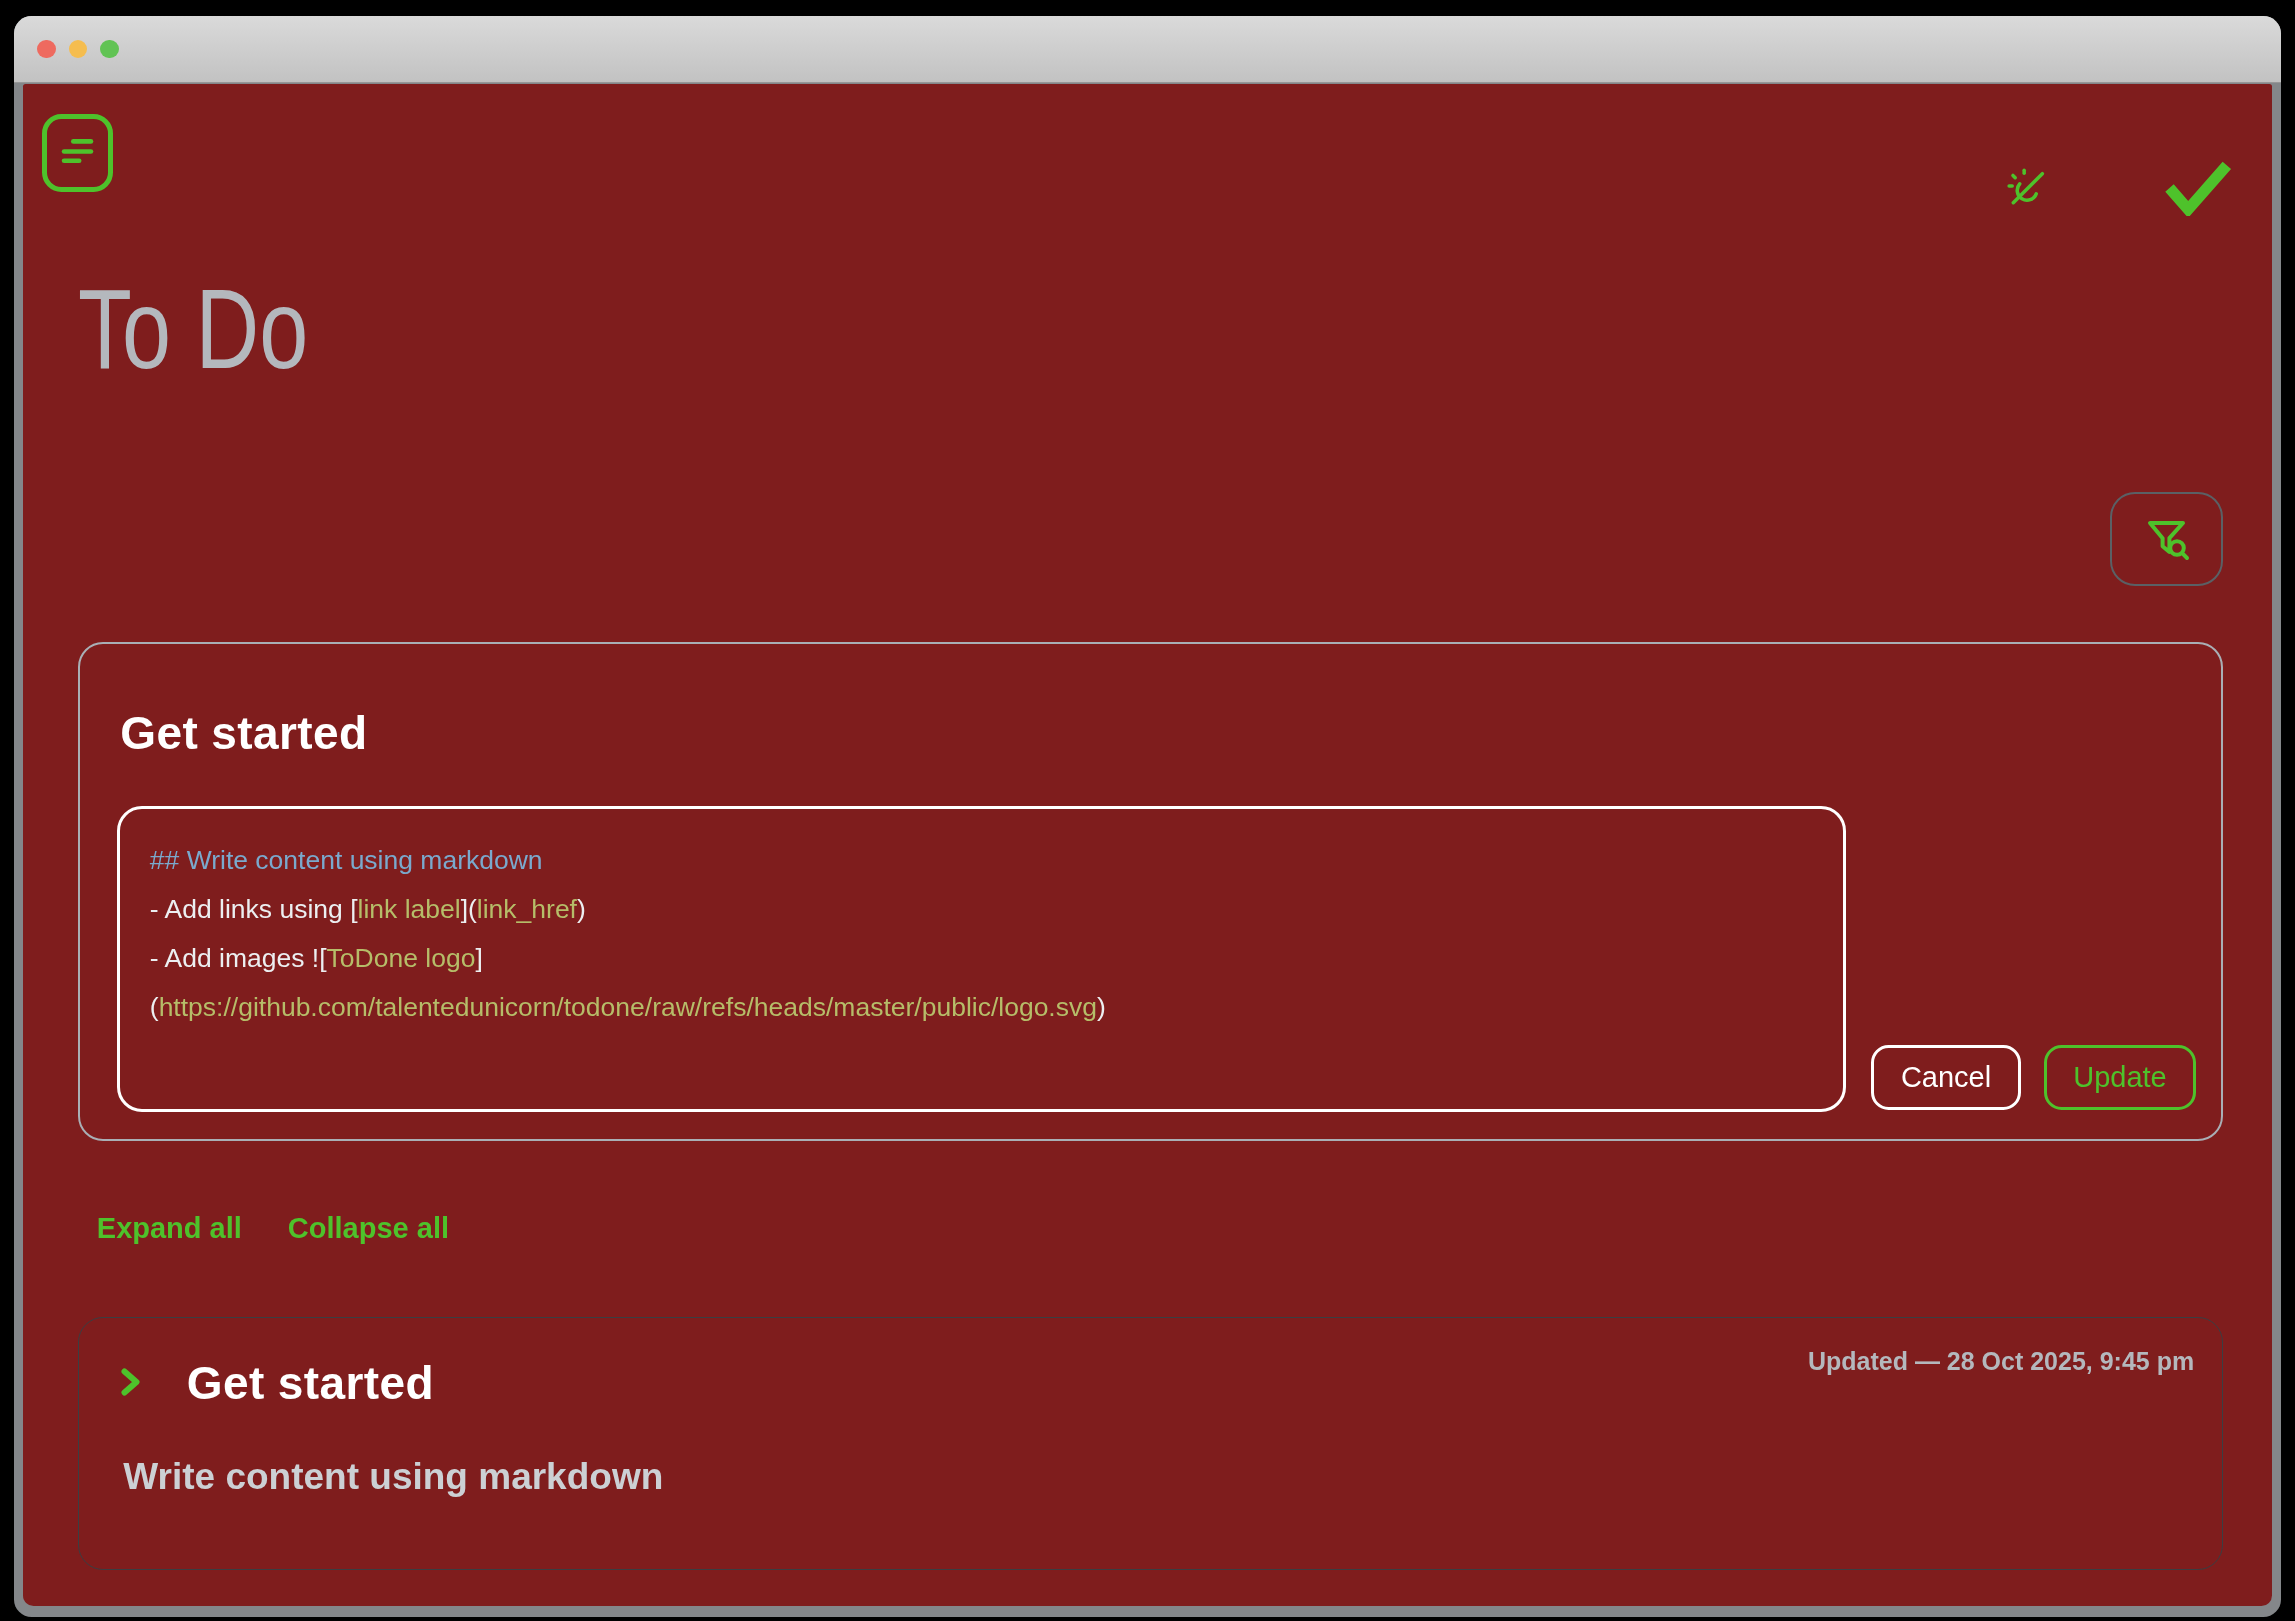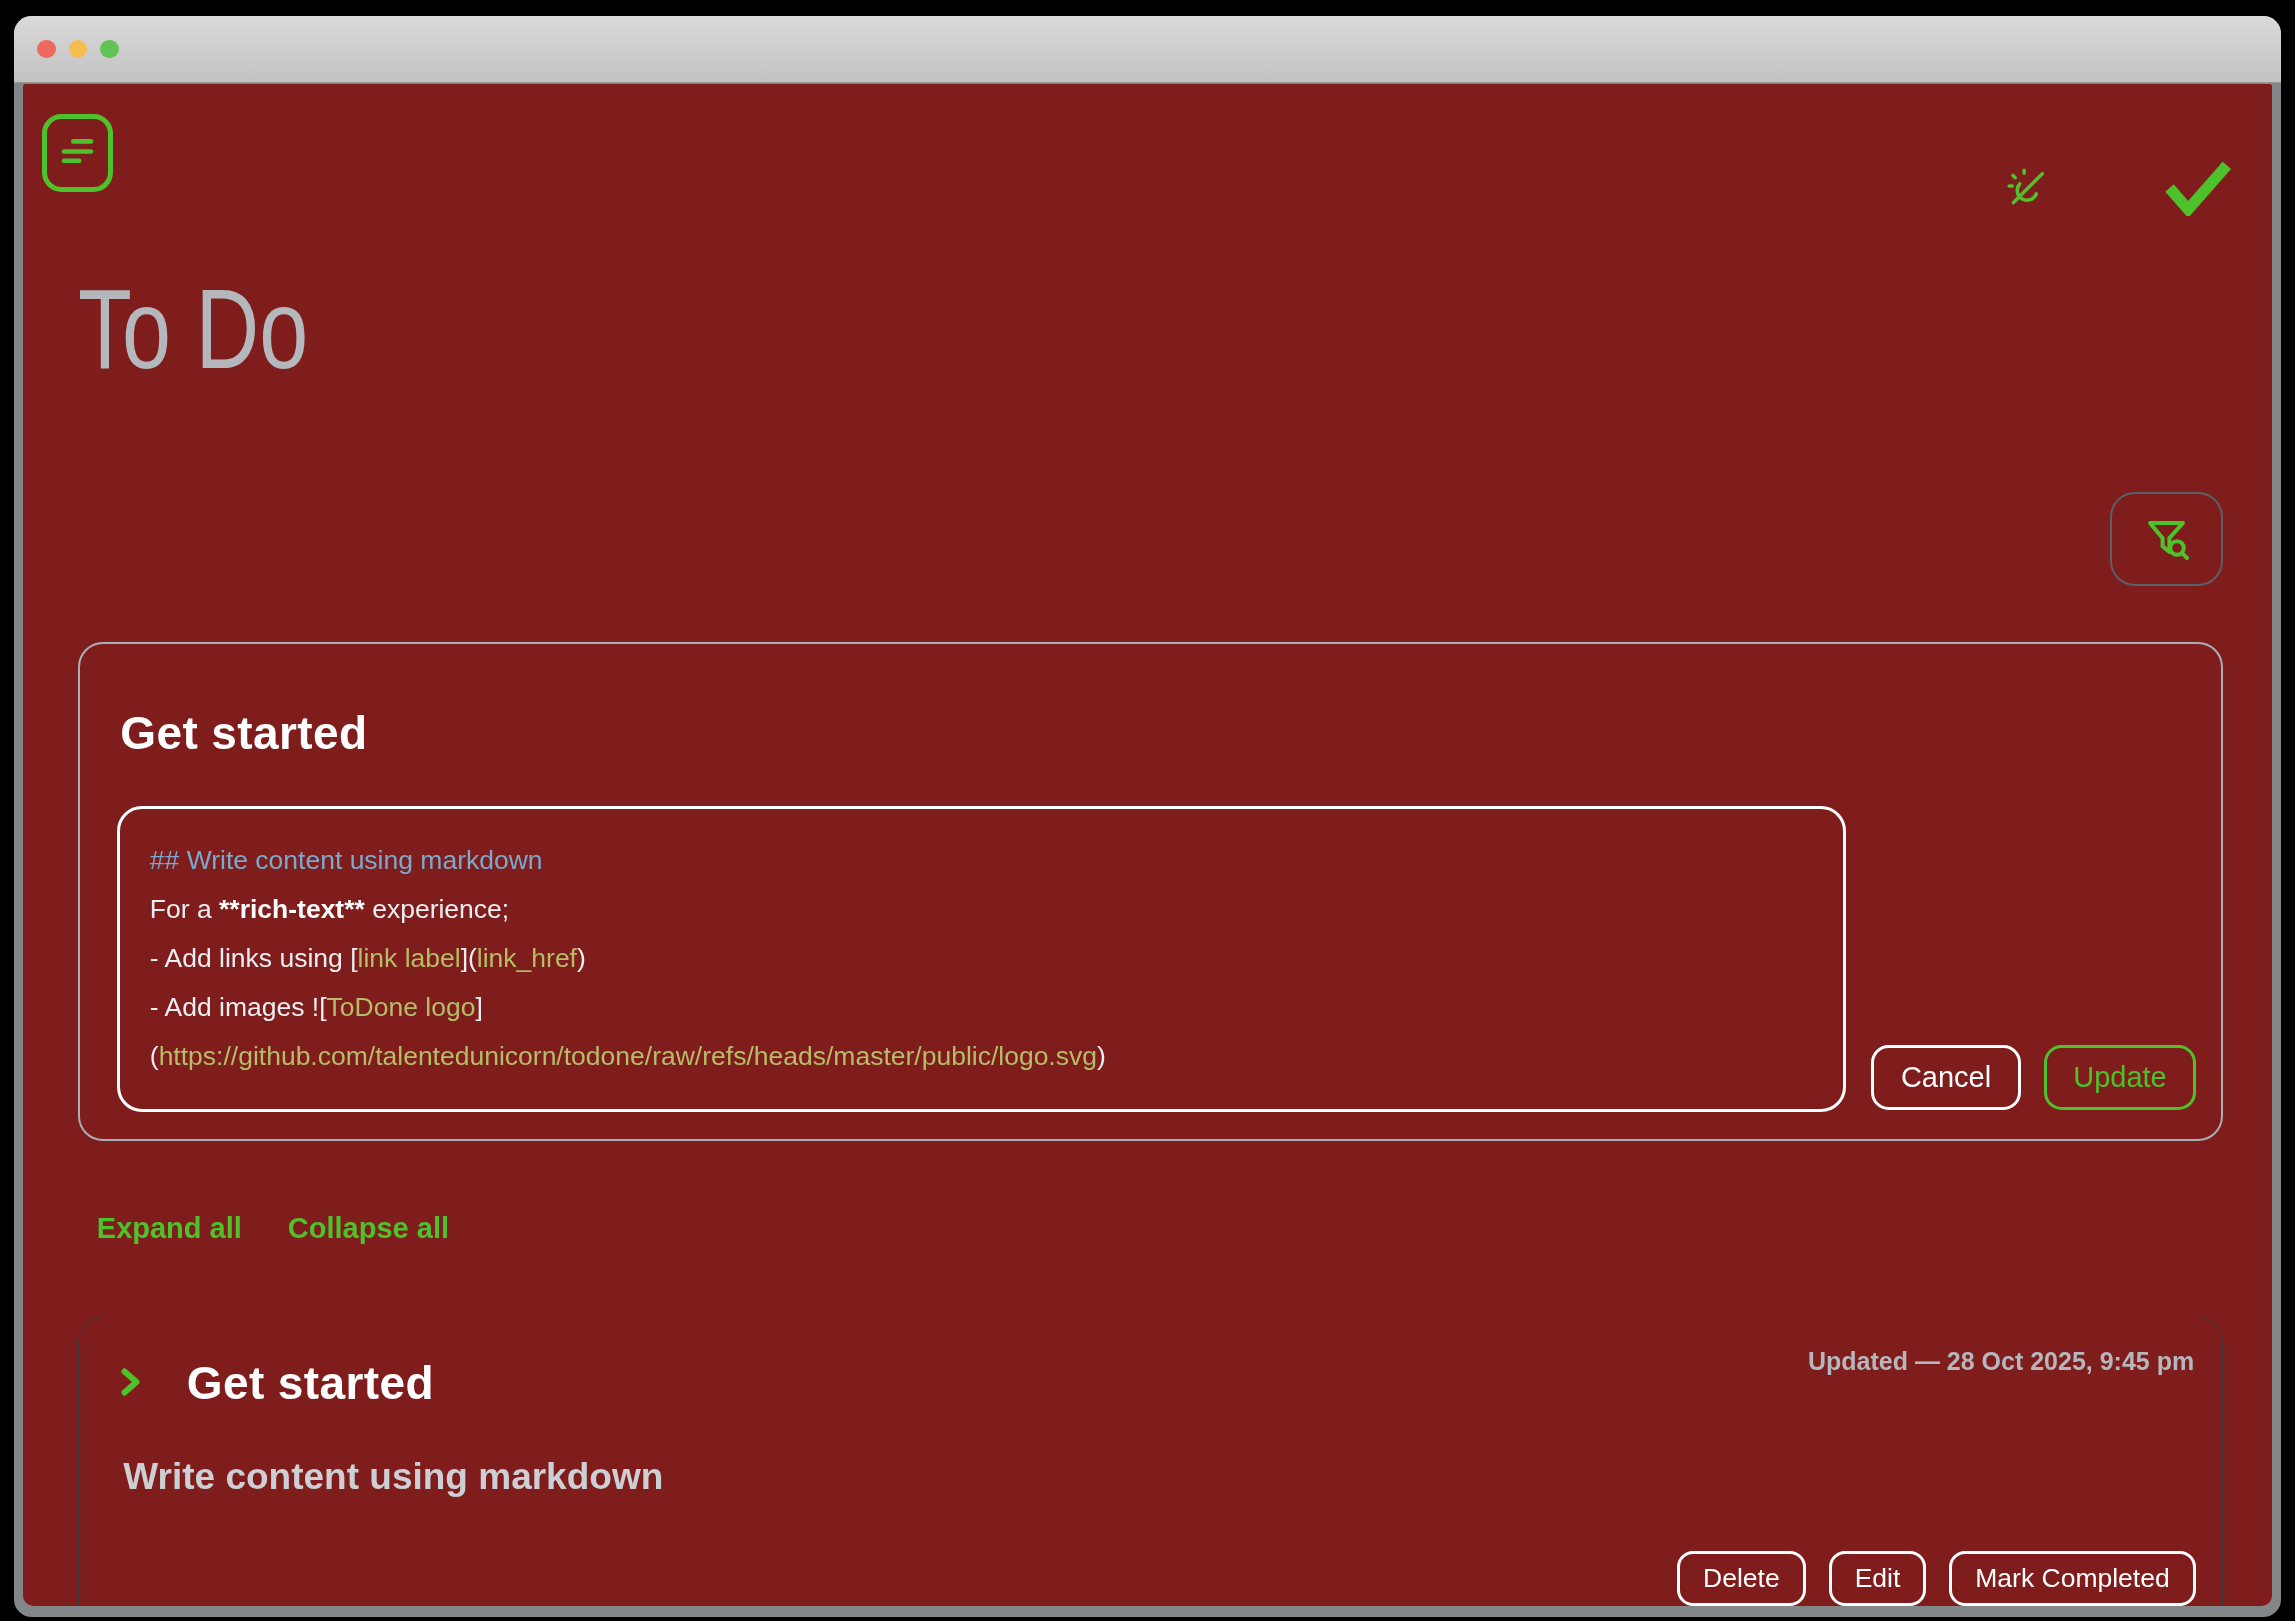--- a/index.html
+++ b/index.html
@@ -156,7 +156,6 @@
       <div class="editor-row">
         <div class="code-editor">
             <div><span class="tok-blue">## Write content using markdown</span></div>
-            <div><span class="tok-white">For a </span><span class="tok-bold">**rich-text**</span><span class="tok-white"> experience;</span></div>
             <div><span class="tok-white">- Add links using [</span><span class="tok-olive">link label</span><span class="tok-white">](</span><span class="tok-olive">link_href</span><span class="tok-white">)</span></div>
             <div><span class="tok-white">- Add images ![</span><span class="tok-olive">ToDone logo</span><span class="tok-white">]</span></div>
             <div><span class="tok-white">(</span><span class="tok-olive">https://github.com/talentedunicorn/todone/raw/refs/heads/master/public/logo.svg</span><span class="tok-white">)</span></div>

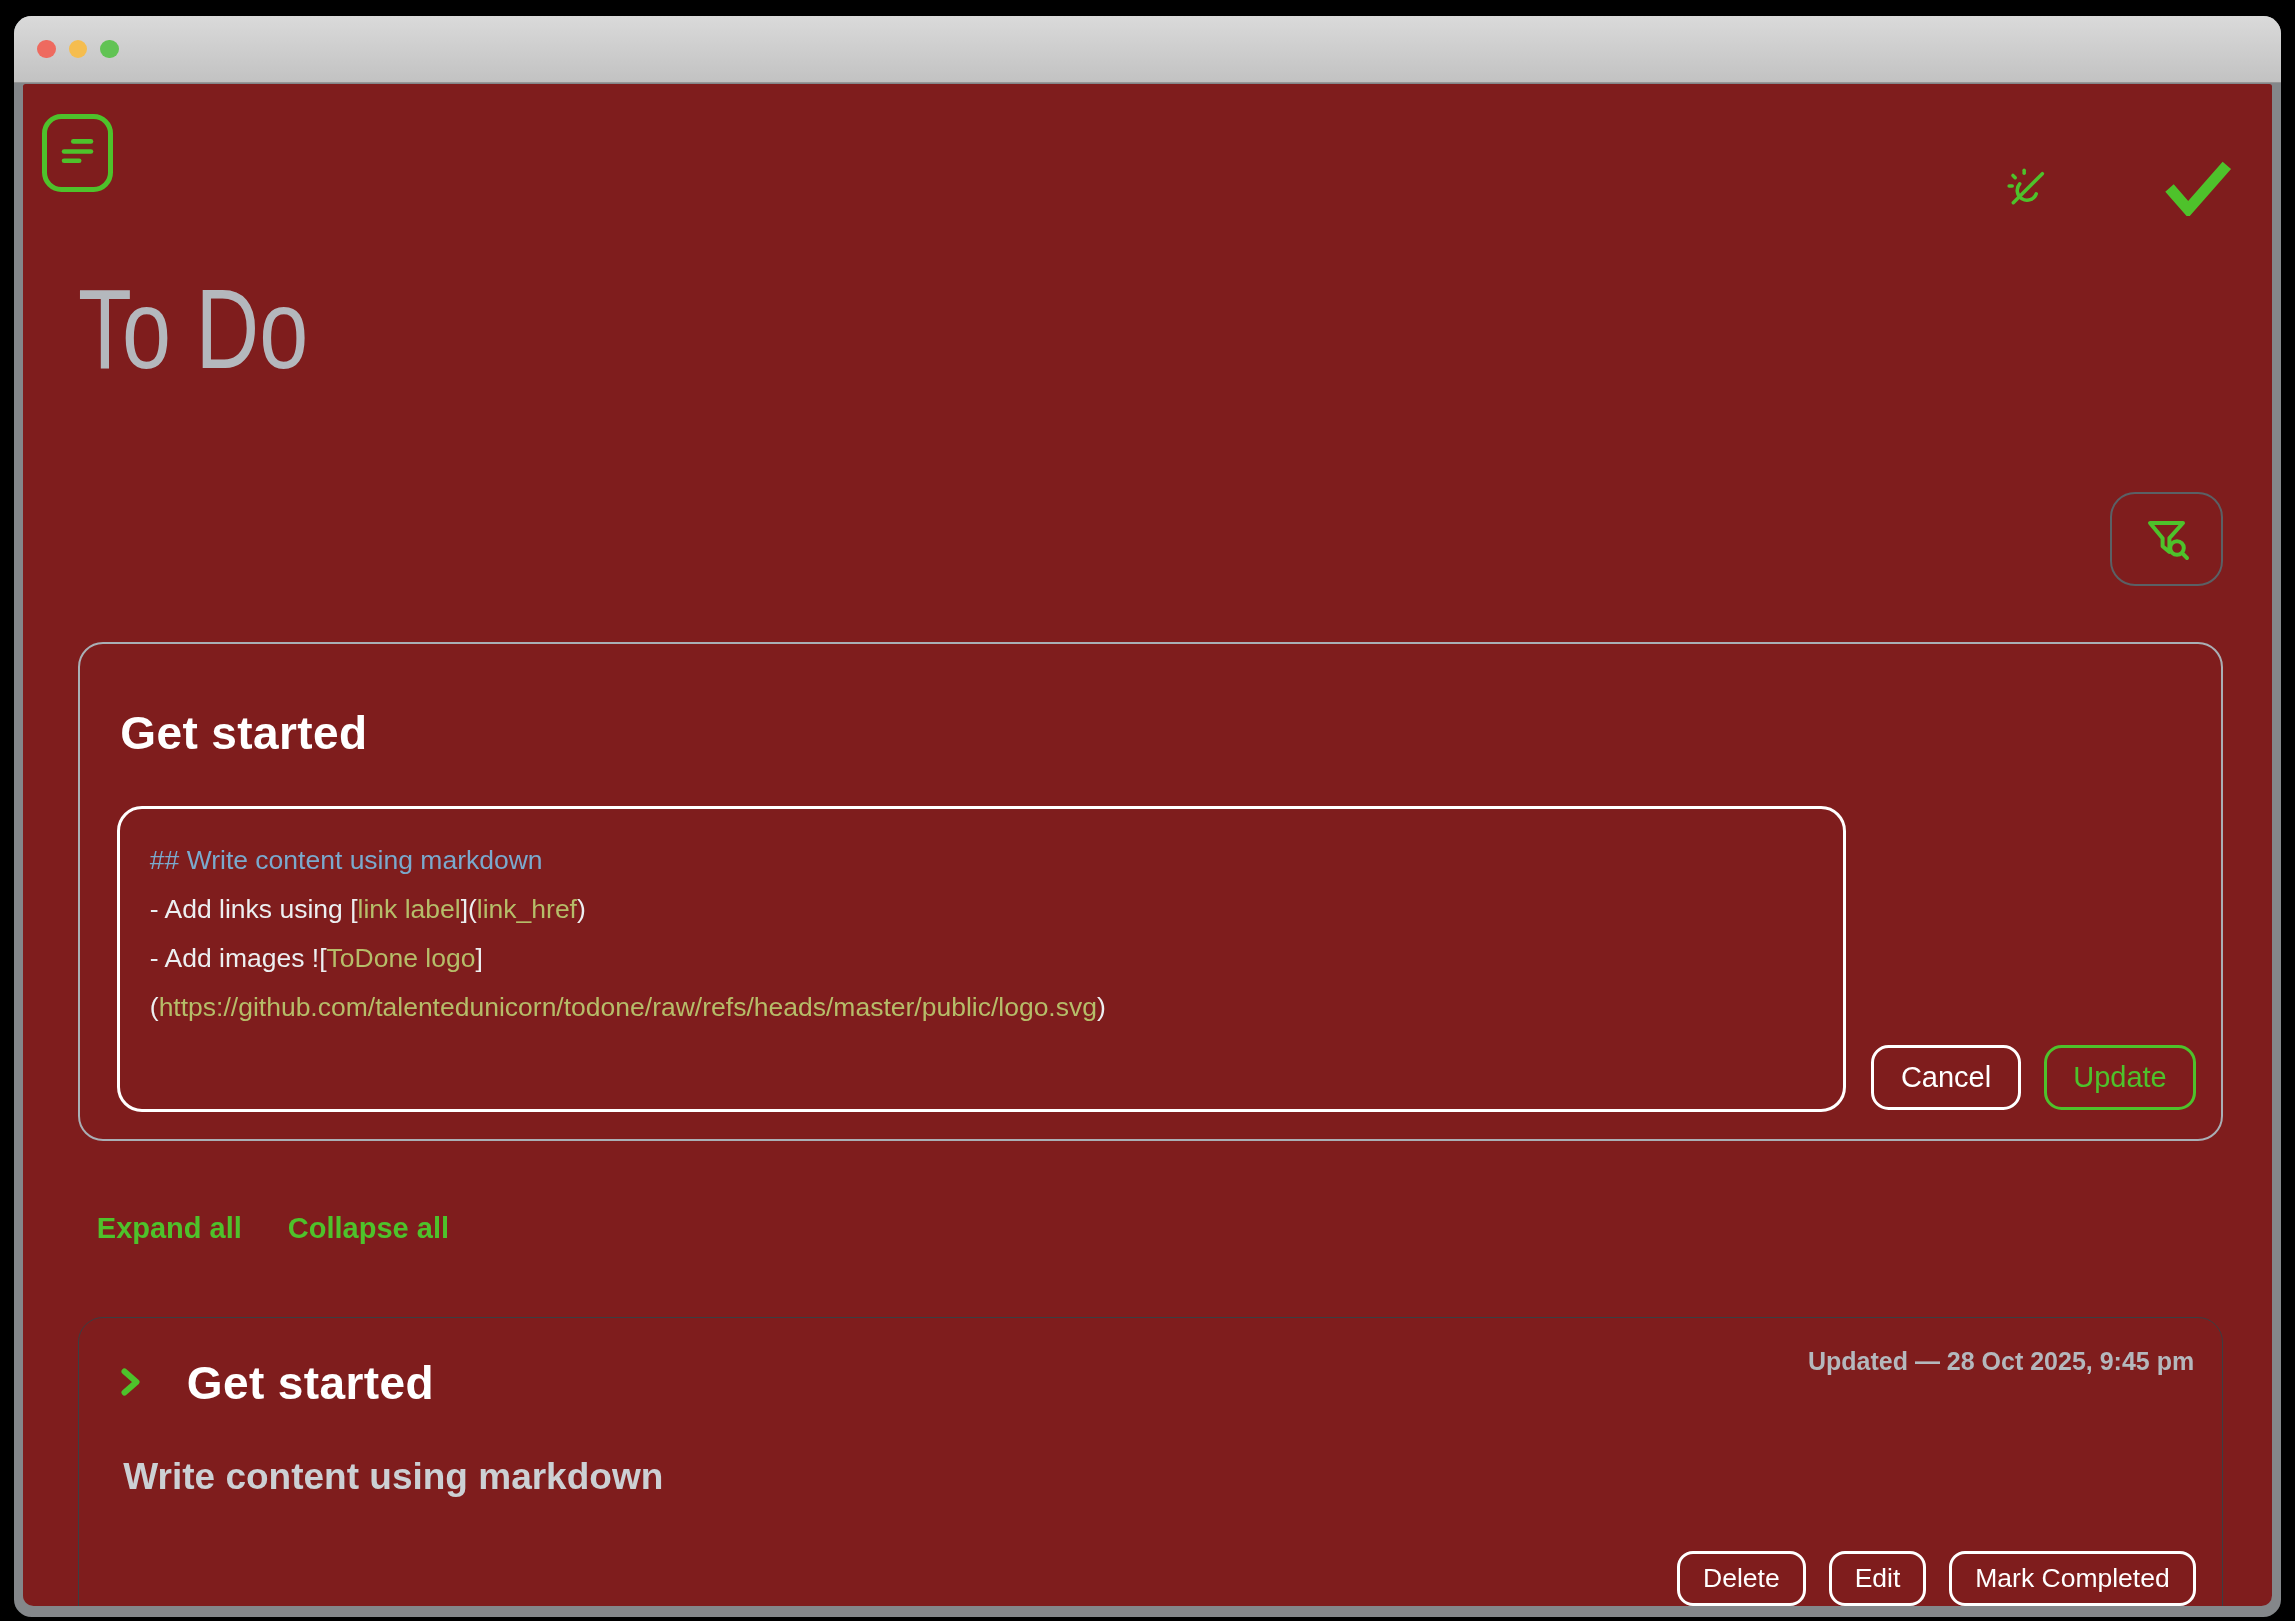--- a/index.html
+++ b/index.html
@@ -183,11 +183,6 @@
         <h3 class="todo-title">Get started</h3>
       </div>
       <div class="todo-body">Write content using markdown</div>
-      <div class="todo-actions">
-        <button class="btn btn-sm">Delete</button>
-        <button class="btn btn-sm">Edit</button>
-        <button class="btn btn-sm btn-green">Mark Completed</button>
-      </div>
     </section>
 
   </div>

